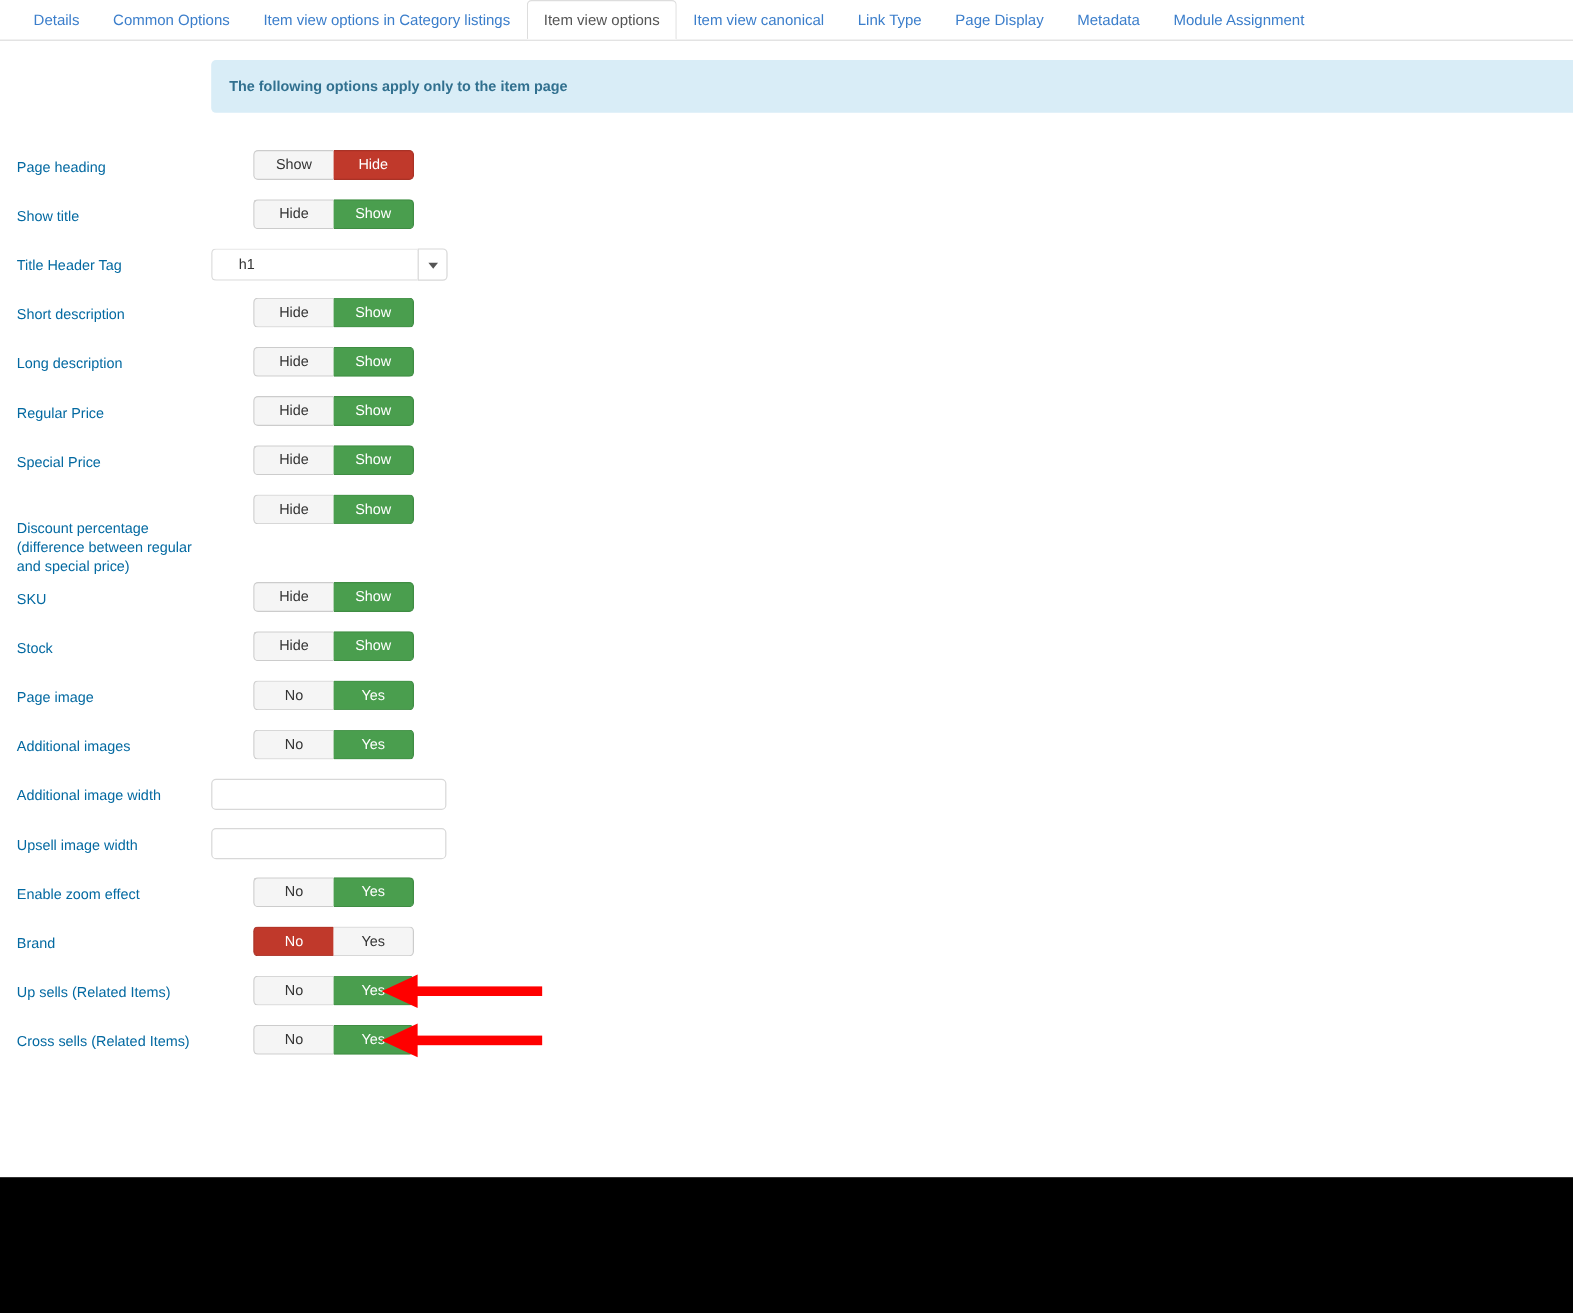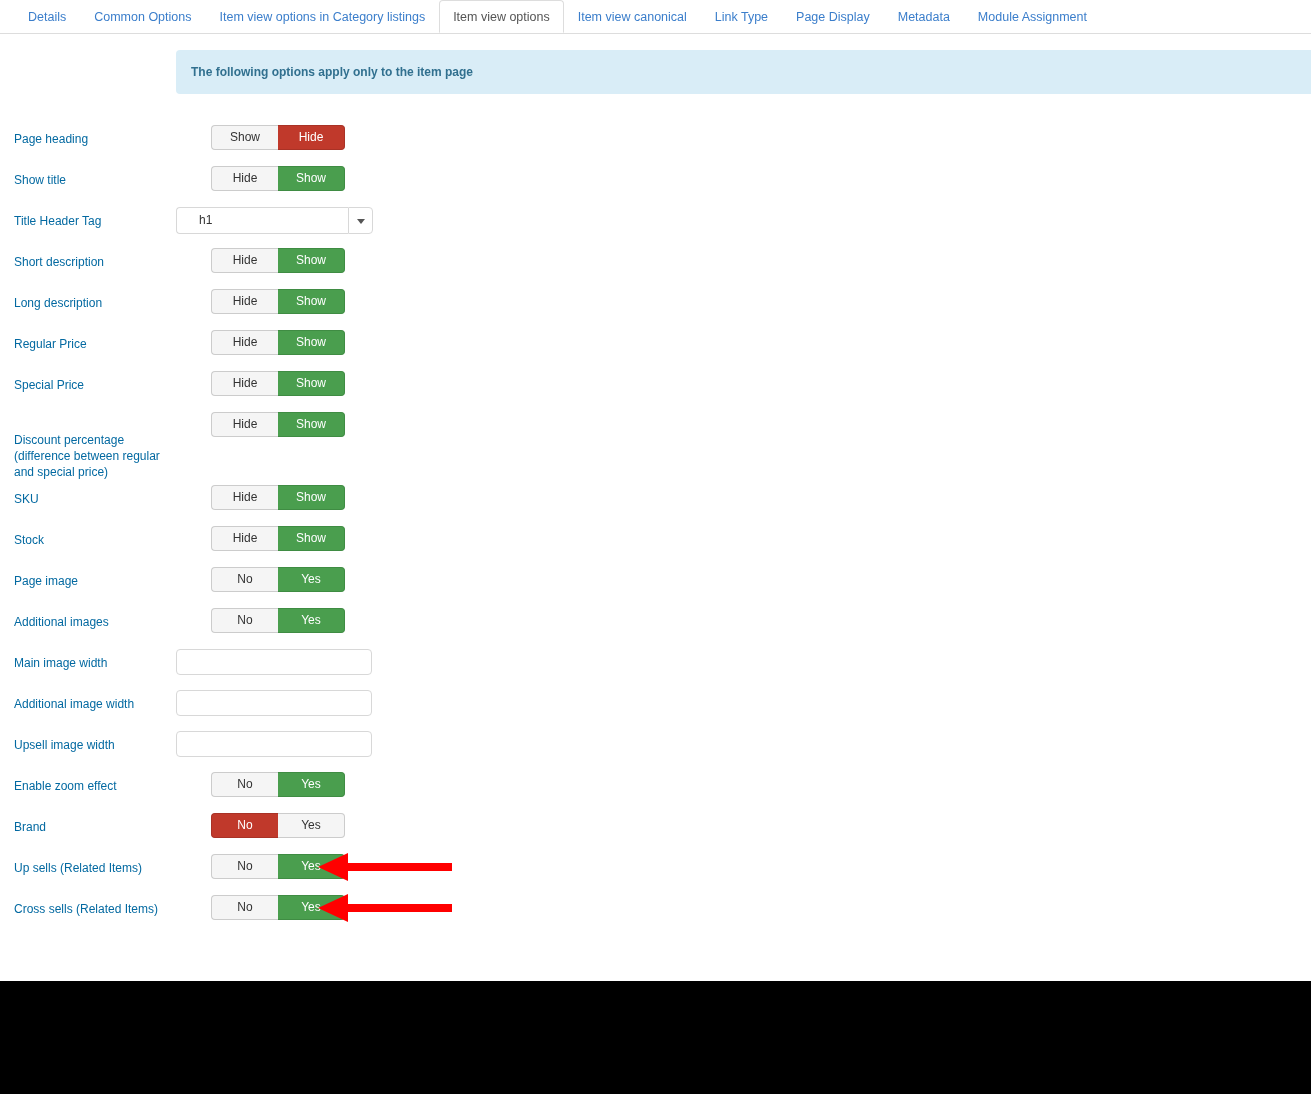--- a/index.html
+++ b/index.html
@@ -329,12 +329,6 @@
       </div>
     </div>
     <div class="row">
-      <div class="label">Main image width</div>
-      <div class="control">
-        <input type="text" class="text-input" value="" style="">
-      </div>
-    </div>
-    <div class="row">
       <div class="label">Additional image width</div>
       <div class="control">
         <input type="text" class="text-input" value="" style="">

